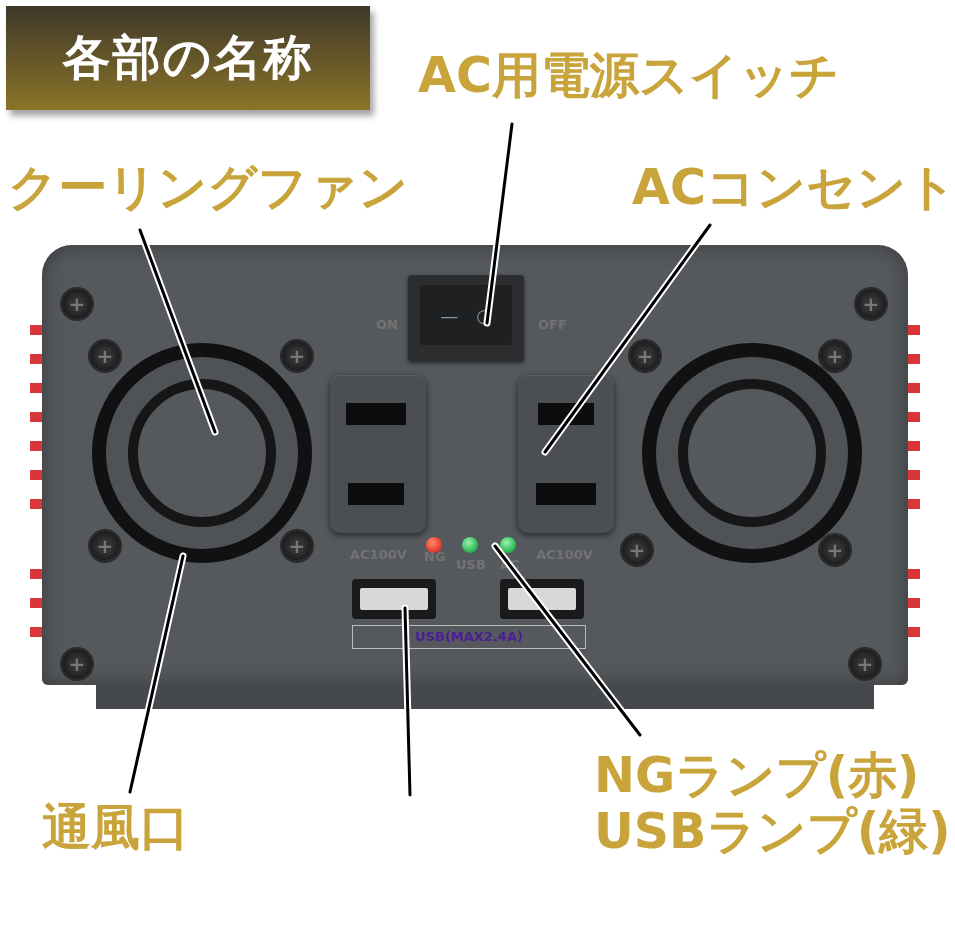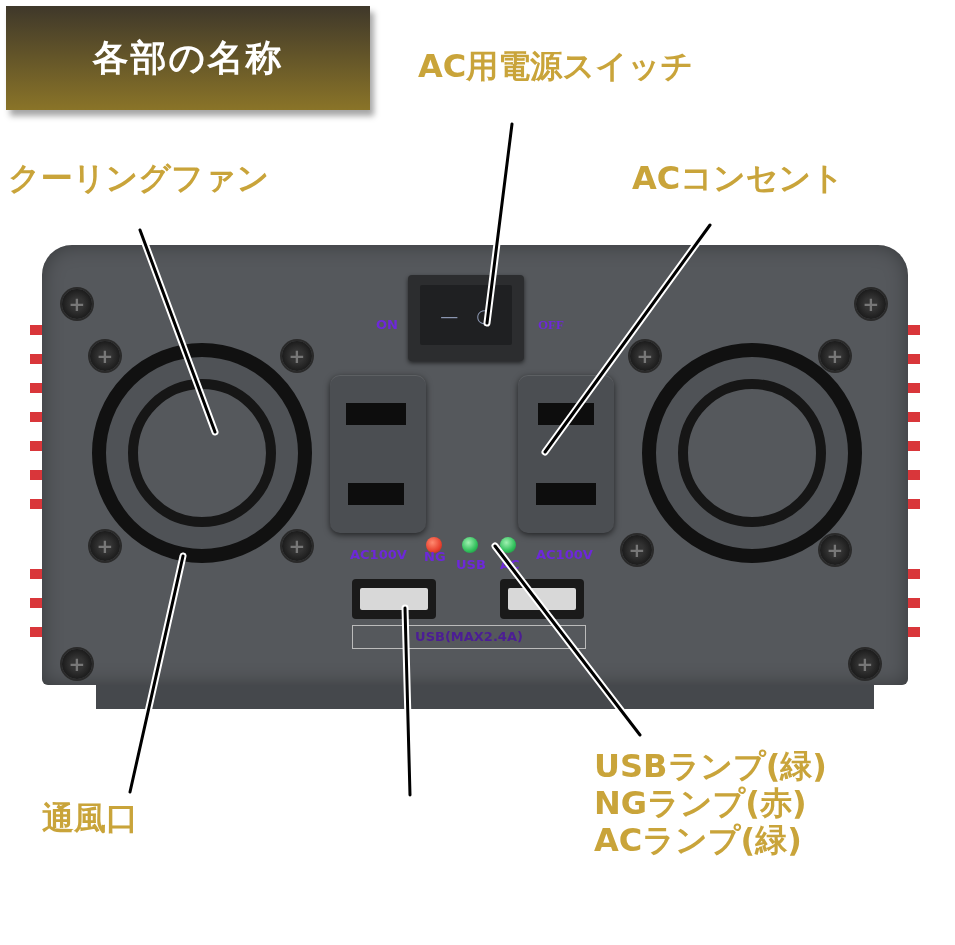--- a/index.html
+++ b/index.html
@@ -6,7 +6,7 @@
   body{width:955px;height:945px;position:relative;overflow:hidden;font-family:"DejaVu Sans",sans-serif;}
   .abs{position:absolute;}
   .title-box{left:6px;top:6px;width:364px;height:104px;background:linear-gradient(#3f382a,#8a7428);box-shadow:4px 6px 6px rgba(0,0,0,0.35);display:flex;align-items:center;justify-content:center;}
-  .title-text{color:#fff;font-weight:bold;font-size:36px;letter-spacing:2px;}
+  .title-text{color:#fff;font-weight:bold;font-size:48px;letter-spacing:2px;}
   .label{color:#c9a43a;font-weight:bold;font-size:32px;white-space:nowrap;line-height:1.15;}
   .device{left:30px;top:245px;width:890px;height:465px;}
   .panel{left:70px;top:0;width:790px;height:440px;background:#55585c;border-radius:30px 30px 6px 6px;box-shadow:inset 0 0 20px rgba(0,0,0,.35);}

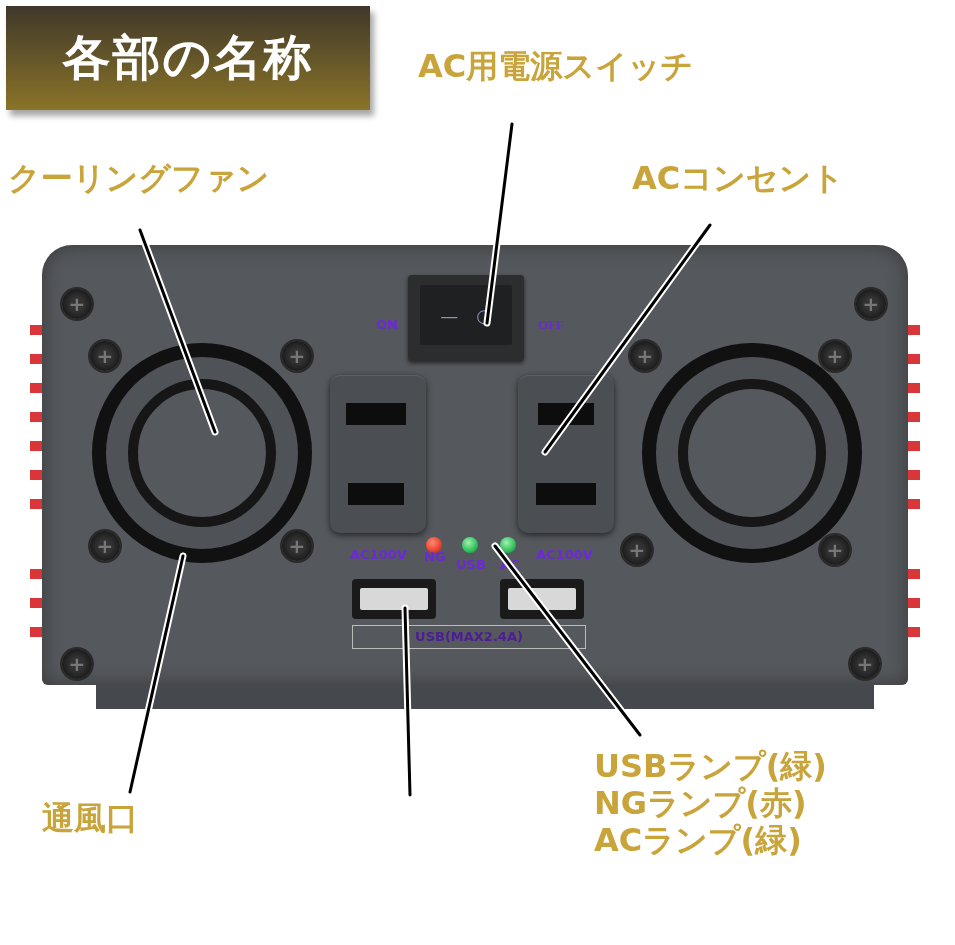--- a/index.html
+++ b/index.html
@@ -7,7 +7,7 @@
   .abs{position:absolute;}
   .title-box{left:6px;top:6px;width:364px;height:104px;background:linear-gradient(#3f382a,#8a7428);box-shadow:4px 6px 6px rgba(0,0,0,0.35);display:flex;align-items:center;justify-content:center;}
   .title-text{color:#fff;font-weight:bold;font-size:48px;letter-spacing:2px;}
-  .label{color:#c9a43a;font-weight:bold;font-size:32px;white-space:nowrap;line-height:1.15;}
+  .label{color:#c9a43a;font-weight:bold;font-size:49px;white-space:nowrap;line-height:1.15;}
   .device{left:30px;top:245px;width:890px;height:465px;}
   .panel{left:70px;top:0;width:790px;height:440px;background:#55585c;border-radius:30px 30px 6px 6px;box-shadow:inset 0 0 20px rgba(0,0,0,.35);}
   .fin{width:12px;height:10px;background:#d9363a;}

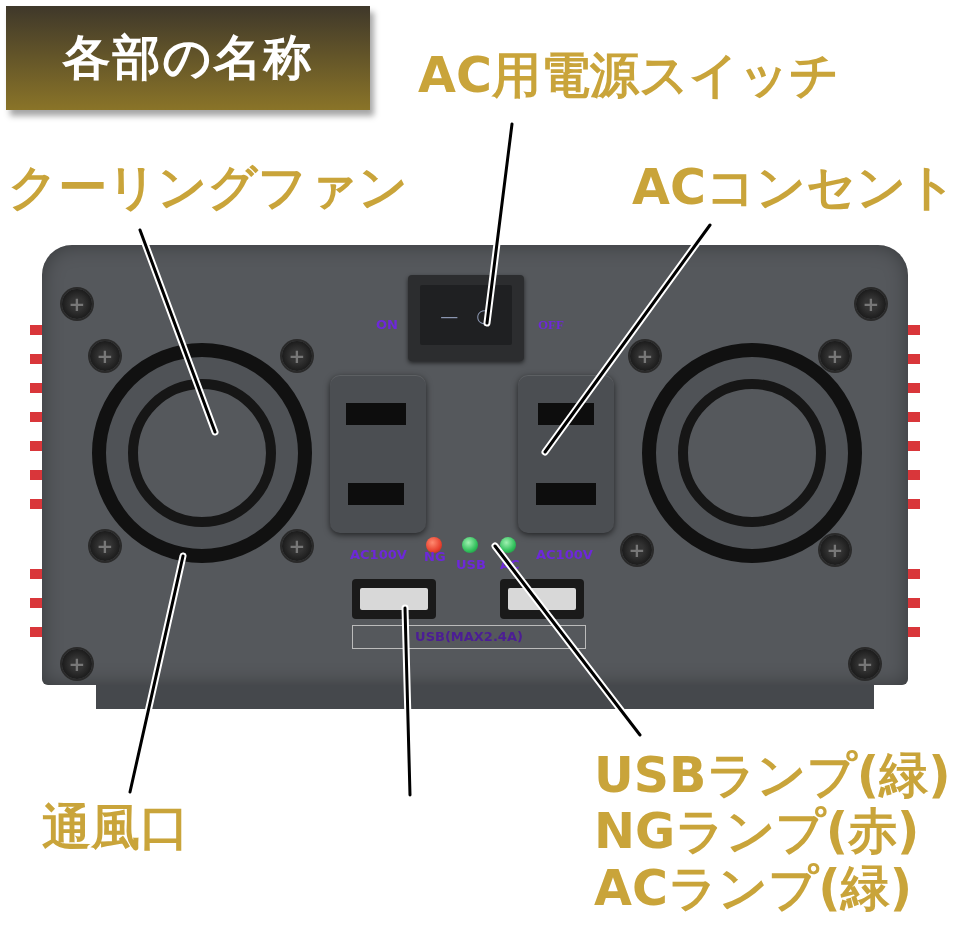--- a/index.html
+++ b/index.html
@@ -18,7 +18,7 @@
   .slot{background:#0d0d0d;height:22px;}
   .switch-frame{background:#2c2d2f;border-radius:4px;box-shadow:0 2px 4px rgba(0,0,0,.6);}
   .switch-rocker{background:#1f2022;border-radius:2px;display:flex;align-items:center;justify-content:center;gap:18px;color:#8a95b0;}
-  .small{color:#6d28d9;font-size:13px;font-weight:bold;}
+  .small{color:#737373;font-size:13px;font-weight:bold;}
   .led{width:16px;height:16px;border-radius:50%;}
   .usb{background:#1a1a1a;border-radius:4px;display:flex;align-items:center;justify-content:center;}
   .usb-in{background:#d8d8d8;width:80%;height:55%;border-radius:2px;}

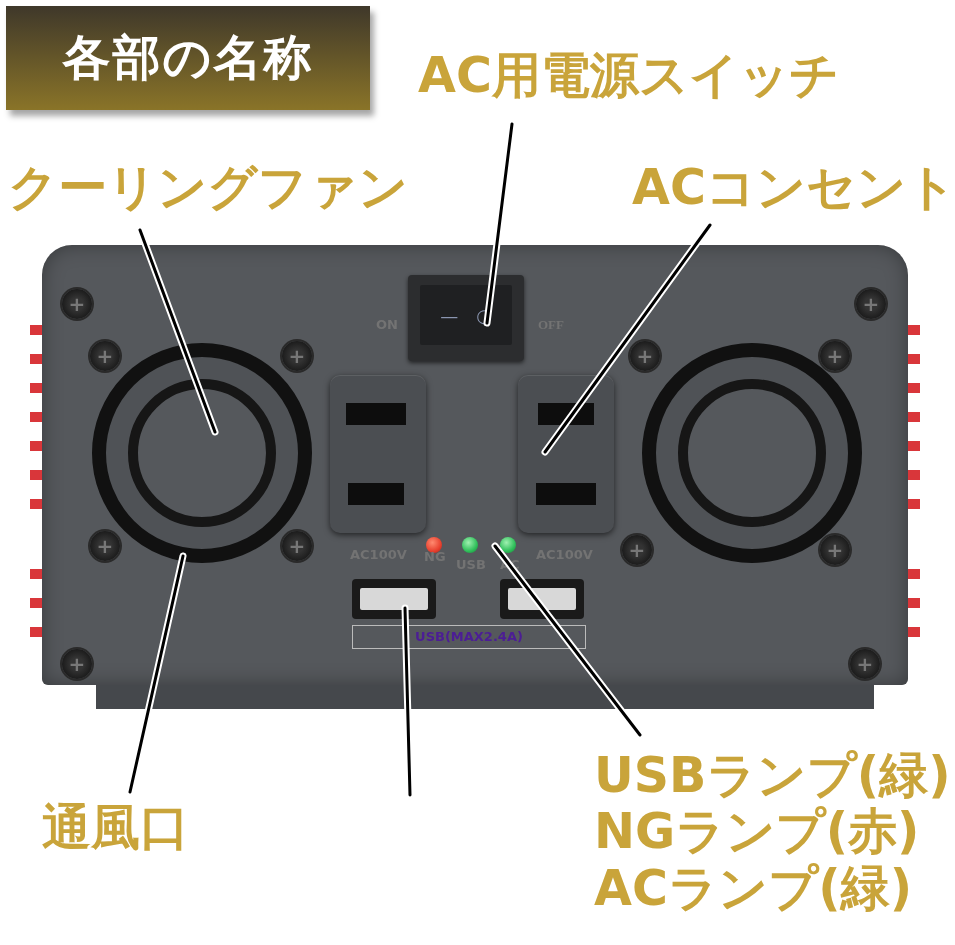--- a/index.html
+++ b/index.html
@@ -100,7 +100,7 @@
       <span>○</span>
     </div>
   </div>
-  <span class="abs small" style="left:508px;top:72px;font-family:Liberation Serif, serif;">OFF</span>
+  <span class="abs small" style="left:508px;top:72px;">OFF</span>
 
   <div class="abs outlet" style="left:300px;top:130px;width:96px;height:158px;">
     <div class="abs slot" style="left:16px;top:28px;width:60px;"></div>

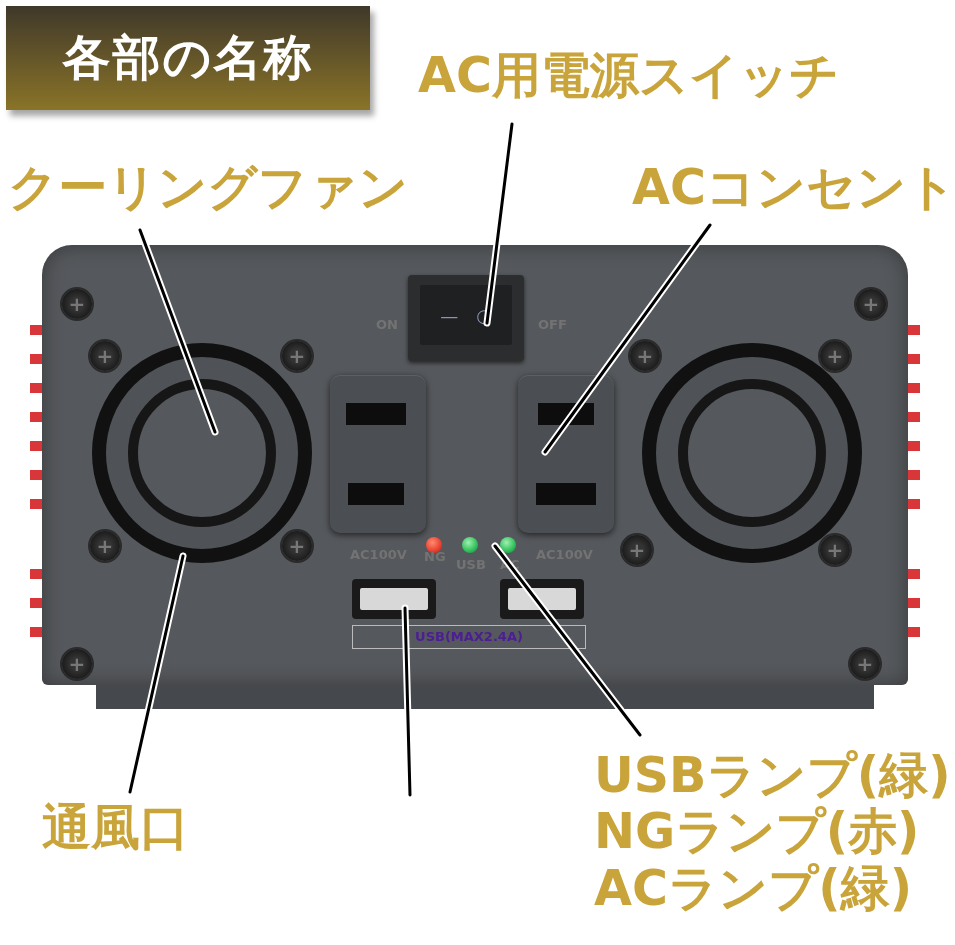--- a/index.html
+++ b/index.html
@@ -39,8 +39,8 @@
 <div class="abs label" style="left:290px;top:810px;text-align:center;width:220px;">
 </div>
 <div class="abs label" style="left:594px;top:748px;">
+  <div>NGランプ(赤)</div>
   <div>USBランプ(緑)</div>
-  <div>NGランプ(赤)</div>
   <div>ACランプ(緑)</div>
 </div>
 

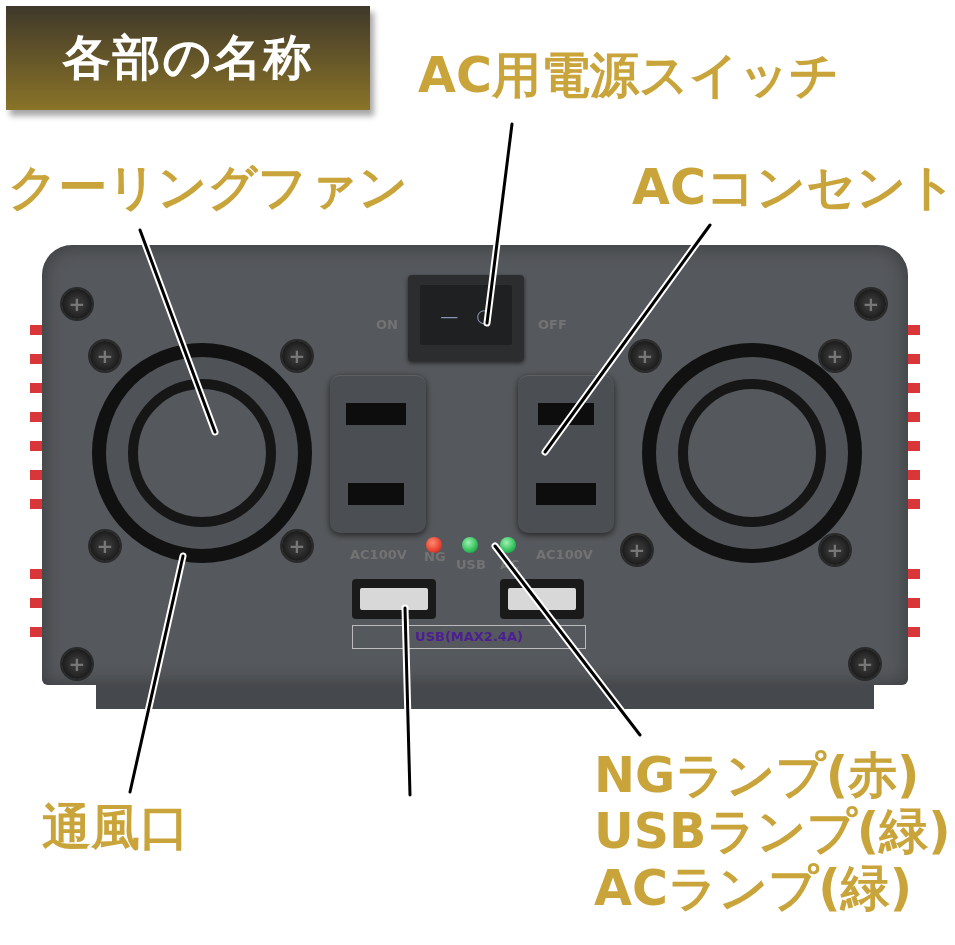--- a/index.html
+++ b/index.html
@@ -41,7 +41,6 @@
 <div class="abs label" style="left:594px;top:748px;">
   <div>NGランプ(赤)</div>
   <div>USBランプ(緑)</div>
-  <div>ACランプ(緑)</div>
 </div>
 
 <div class="abs device">

